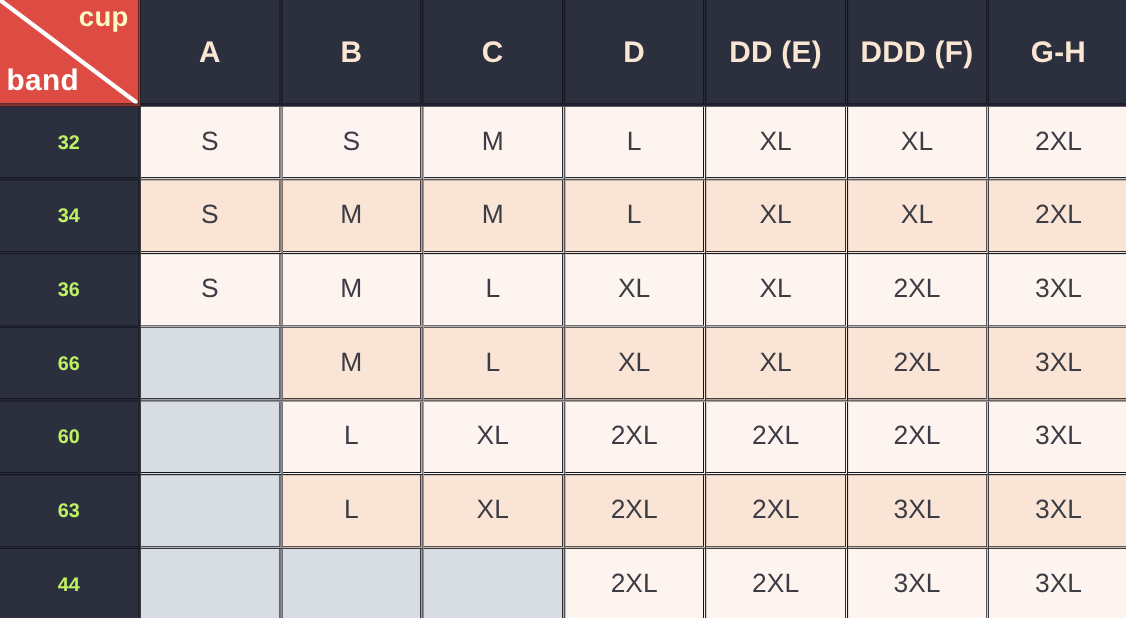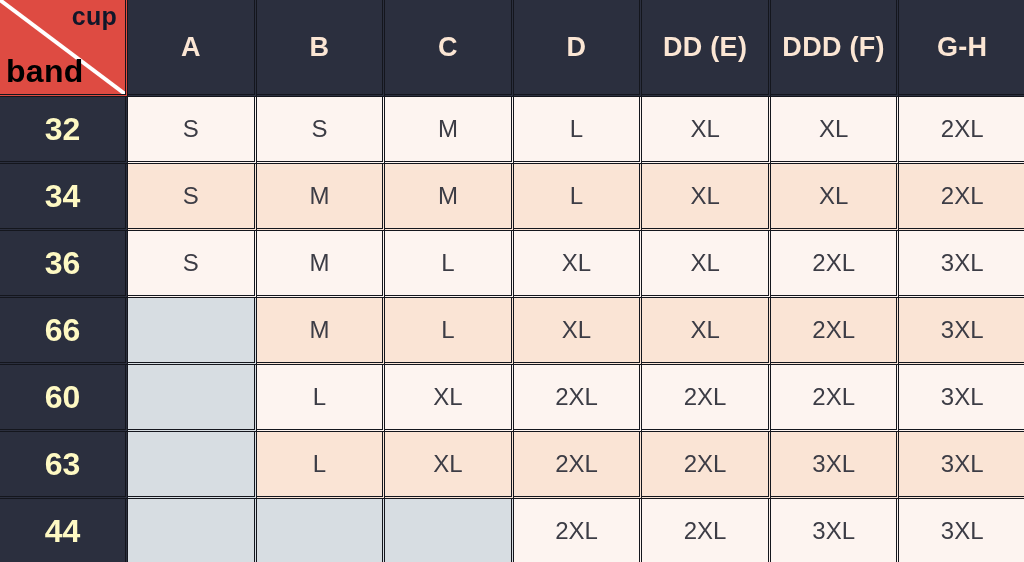--- a/index.html
+++ b/index.html
@@ -83,7 +83,7 @@
     top: 3px;
     font-size: 25px;
     font-weight: bold;
-    color: #0f172a;
+    color: #fef9c3;
     line-height: 1.1;
   }
   .corner-band {

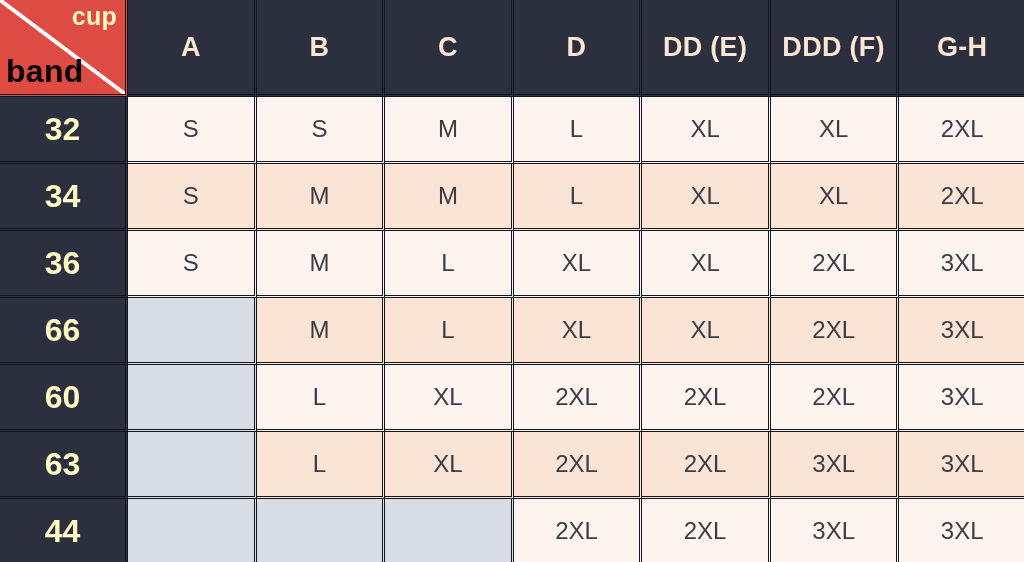--- a/index.html
+++ b/index.html
@@ -90,9 +90,9 @@
     position: absolute;
     left: 6px;
     bottom: 5px;
-    font-size: 32px;
-    font-weight: bold;
-    color: #000000;
+    font-size: 27px;
+    font-weight: bold;
+    color: #ffffff;
     line-height: 1.1;
   }
 

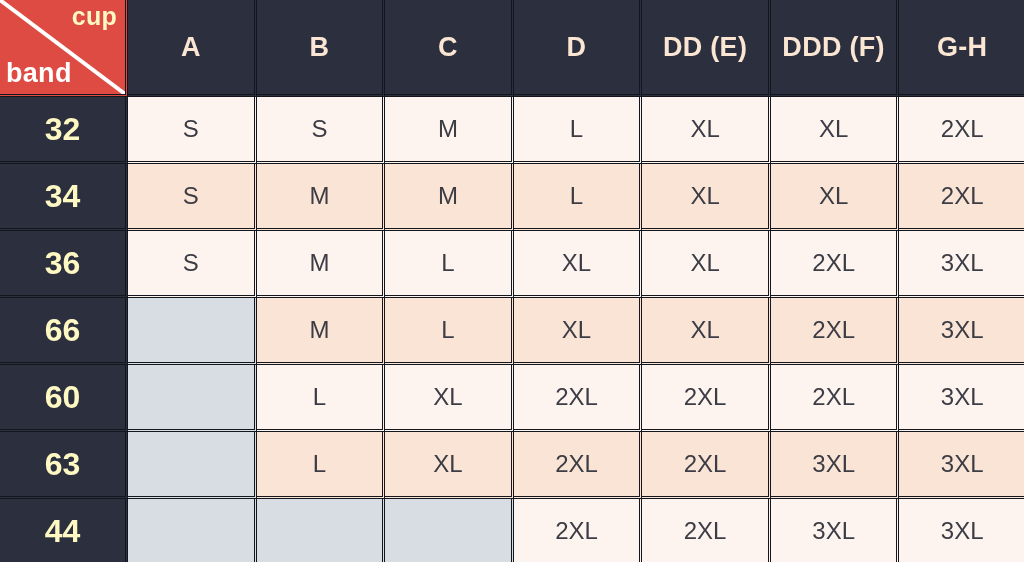--- a/index.html
+++ b/index.html
@@ -99,8 +99,8 @@
   
   td.band {
     background: #2b2f3e;
-    color: #fef9c3;
-    font-size: 32px;
+    color: #bef264;
+    font-size: 18px;
     font-weight: bold;
   }
 

